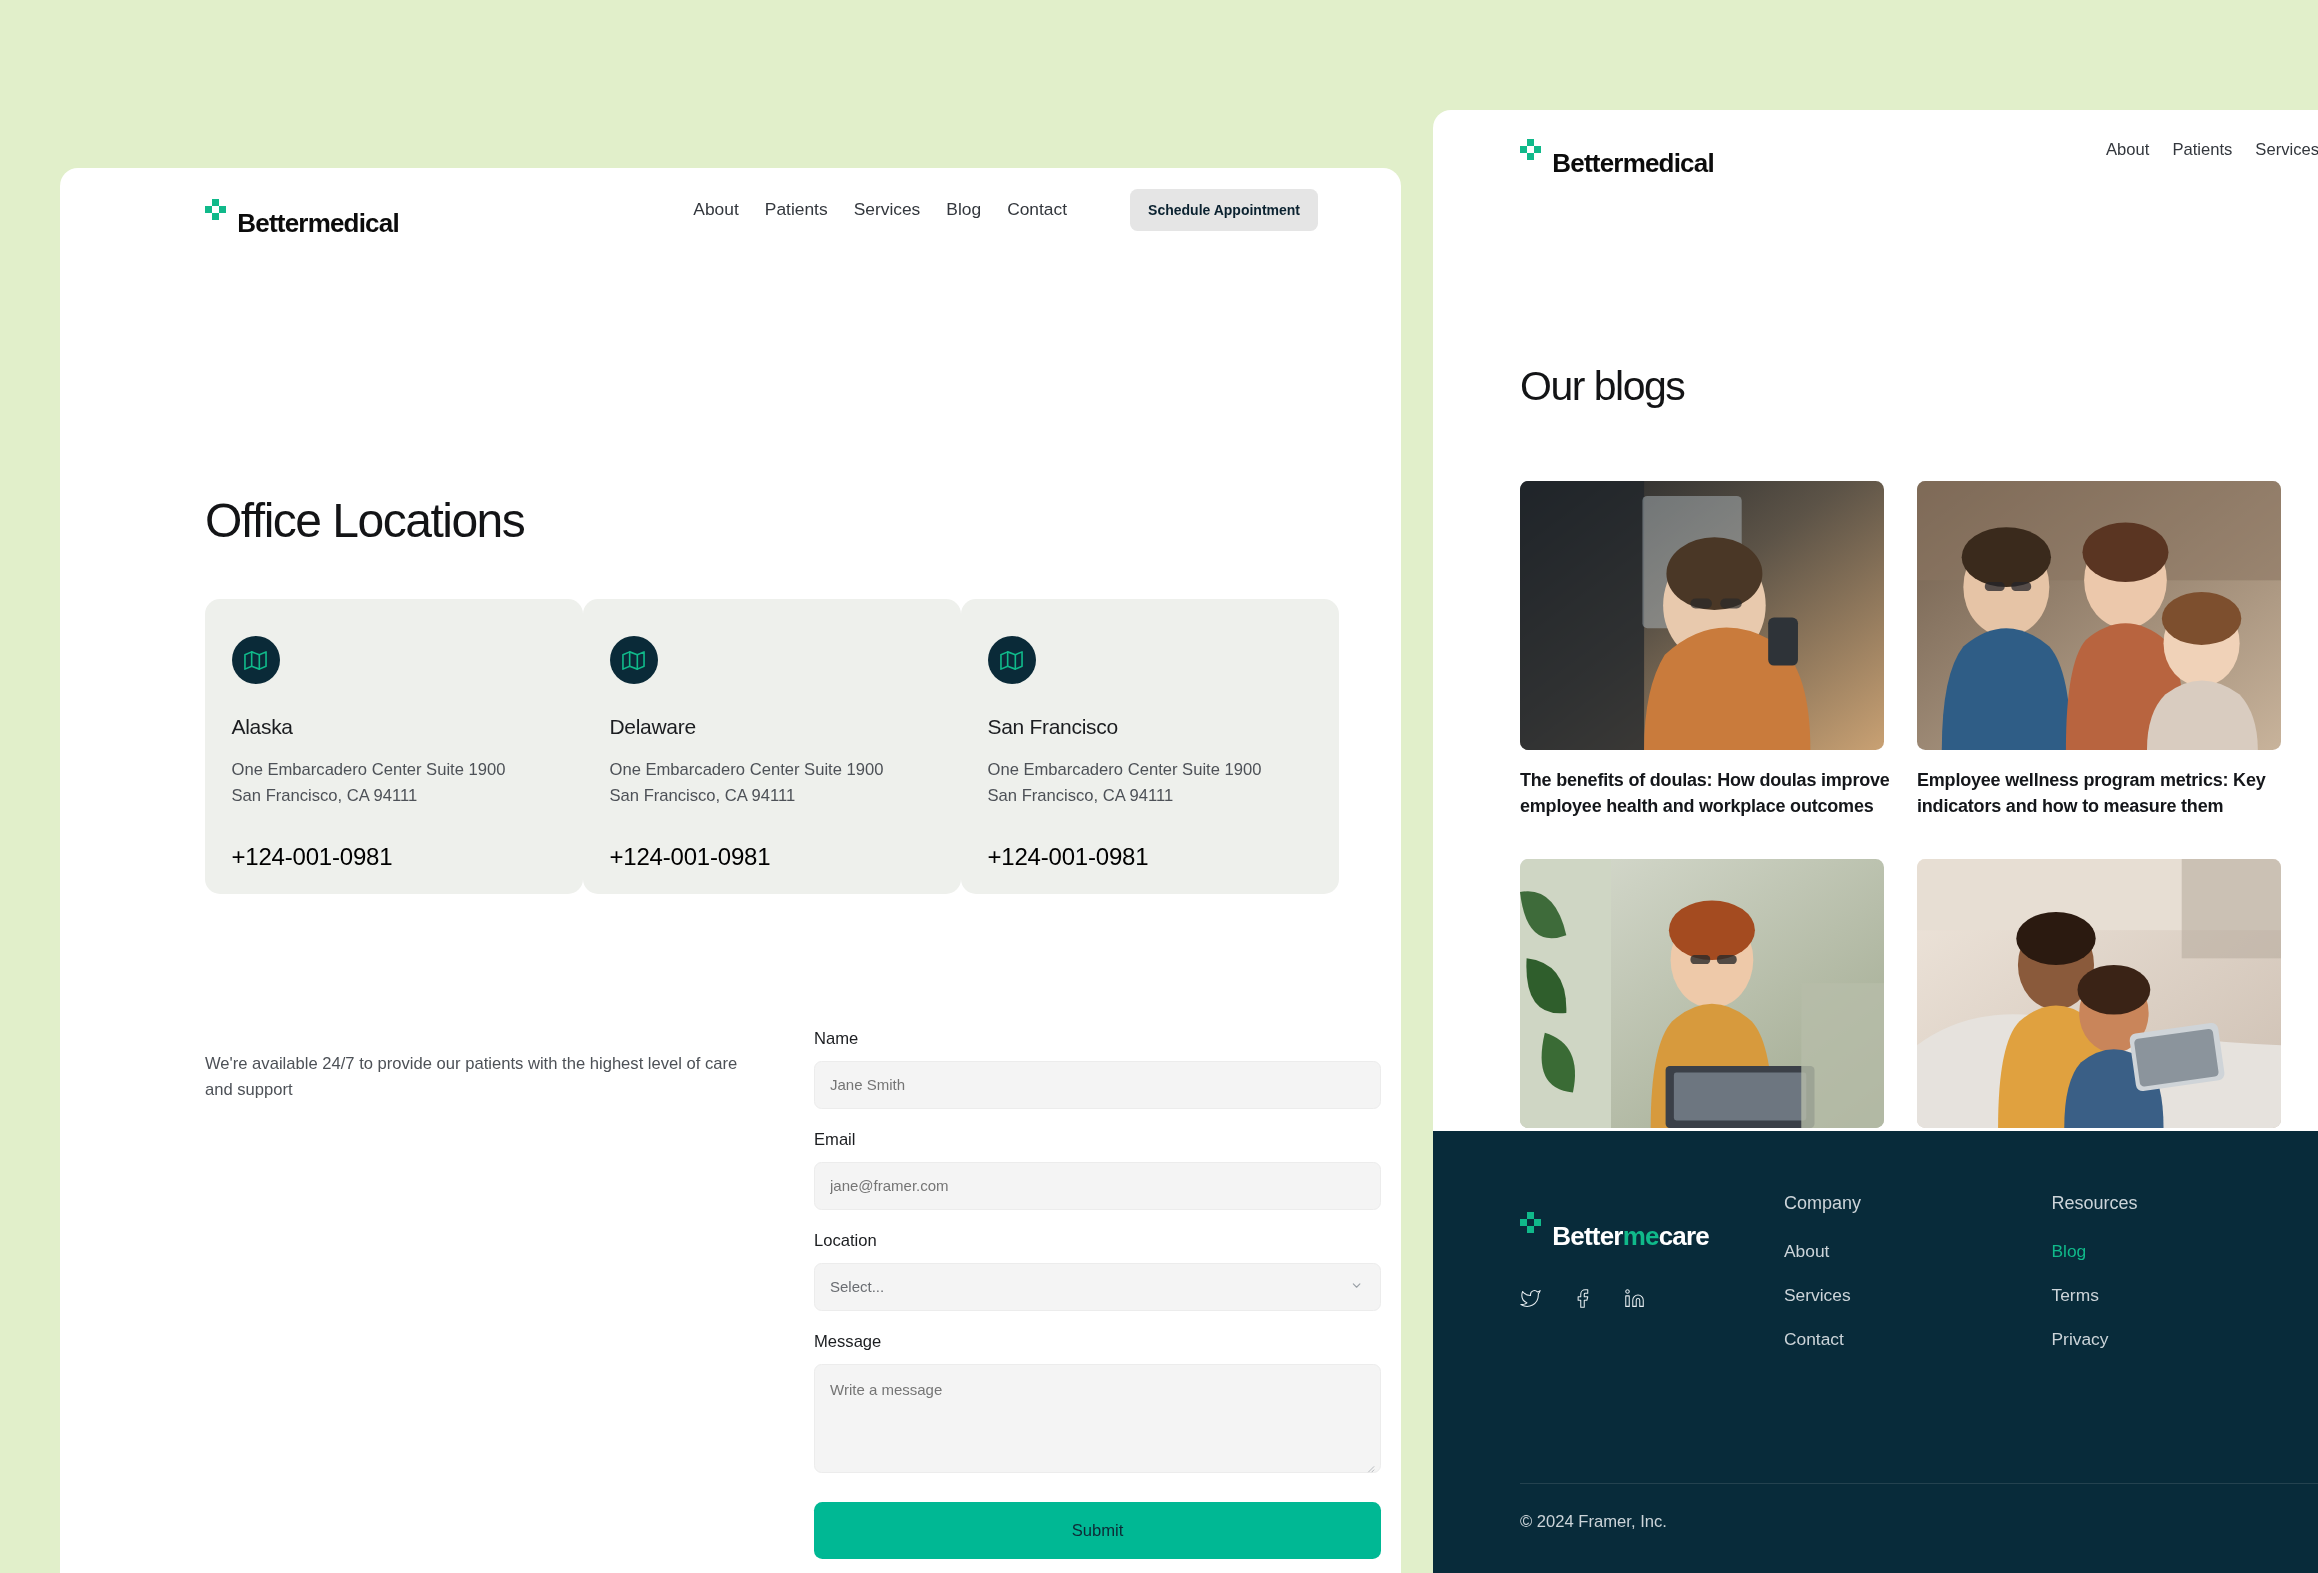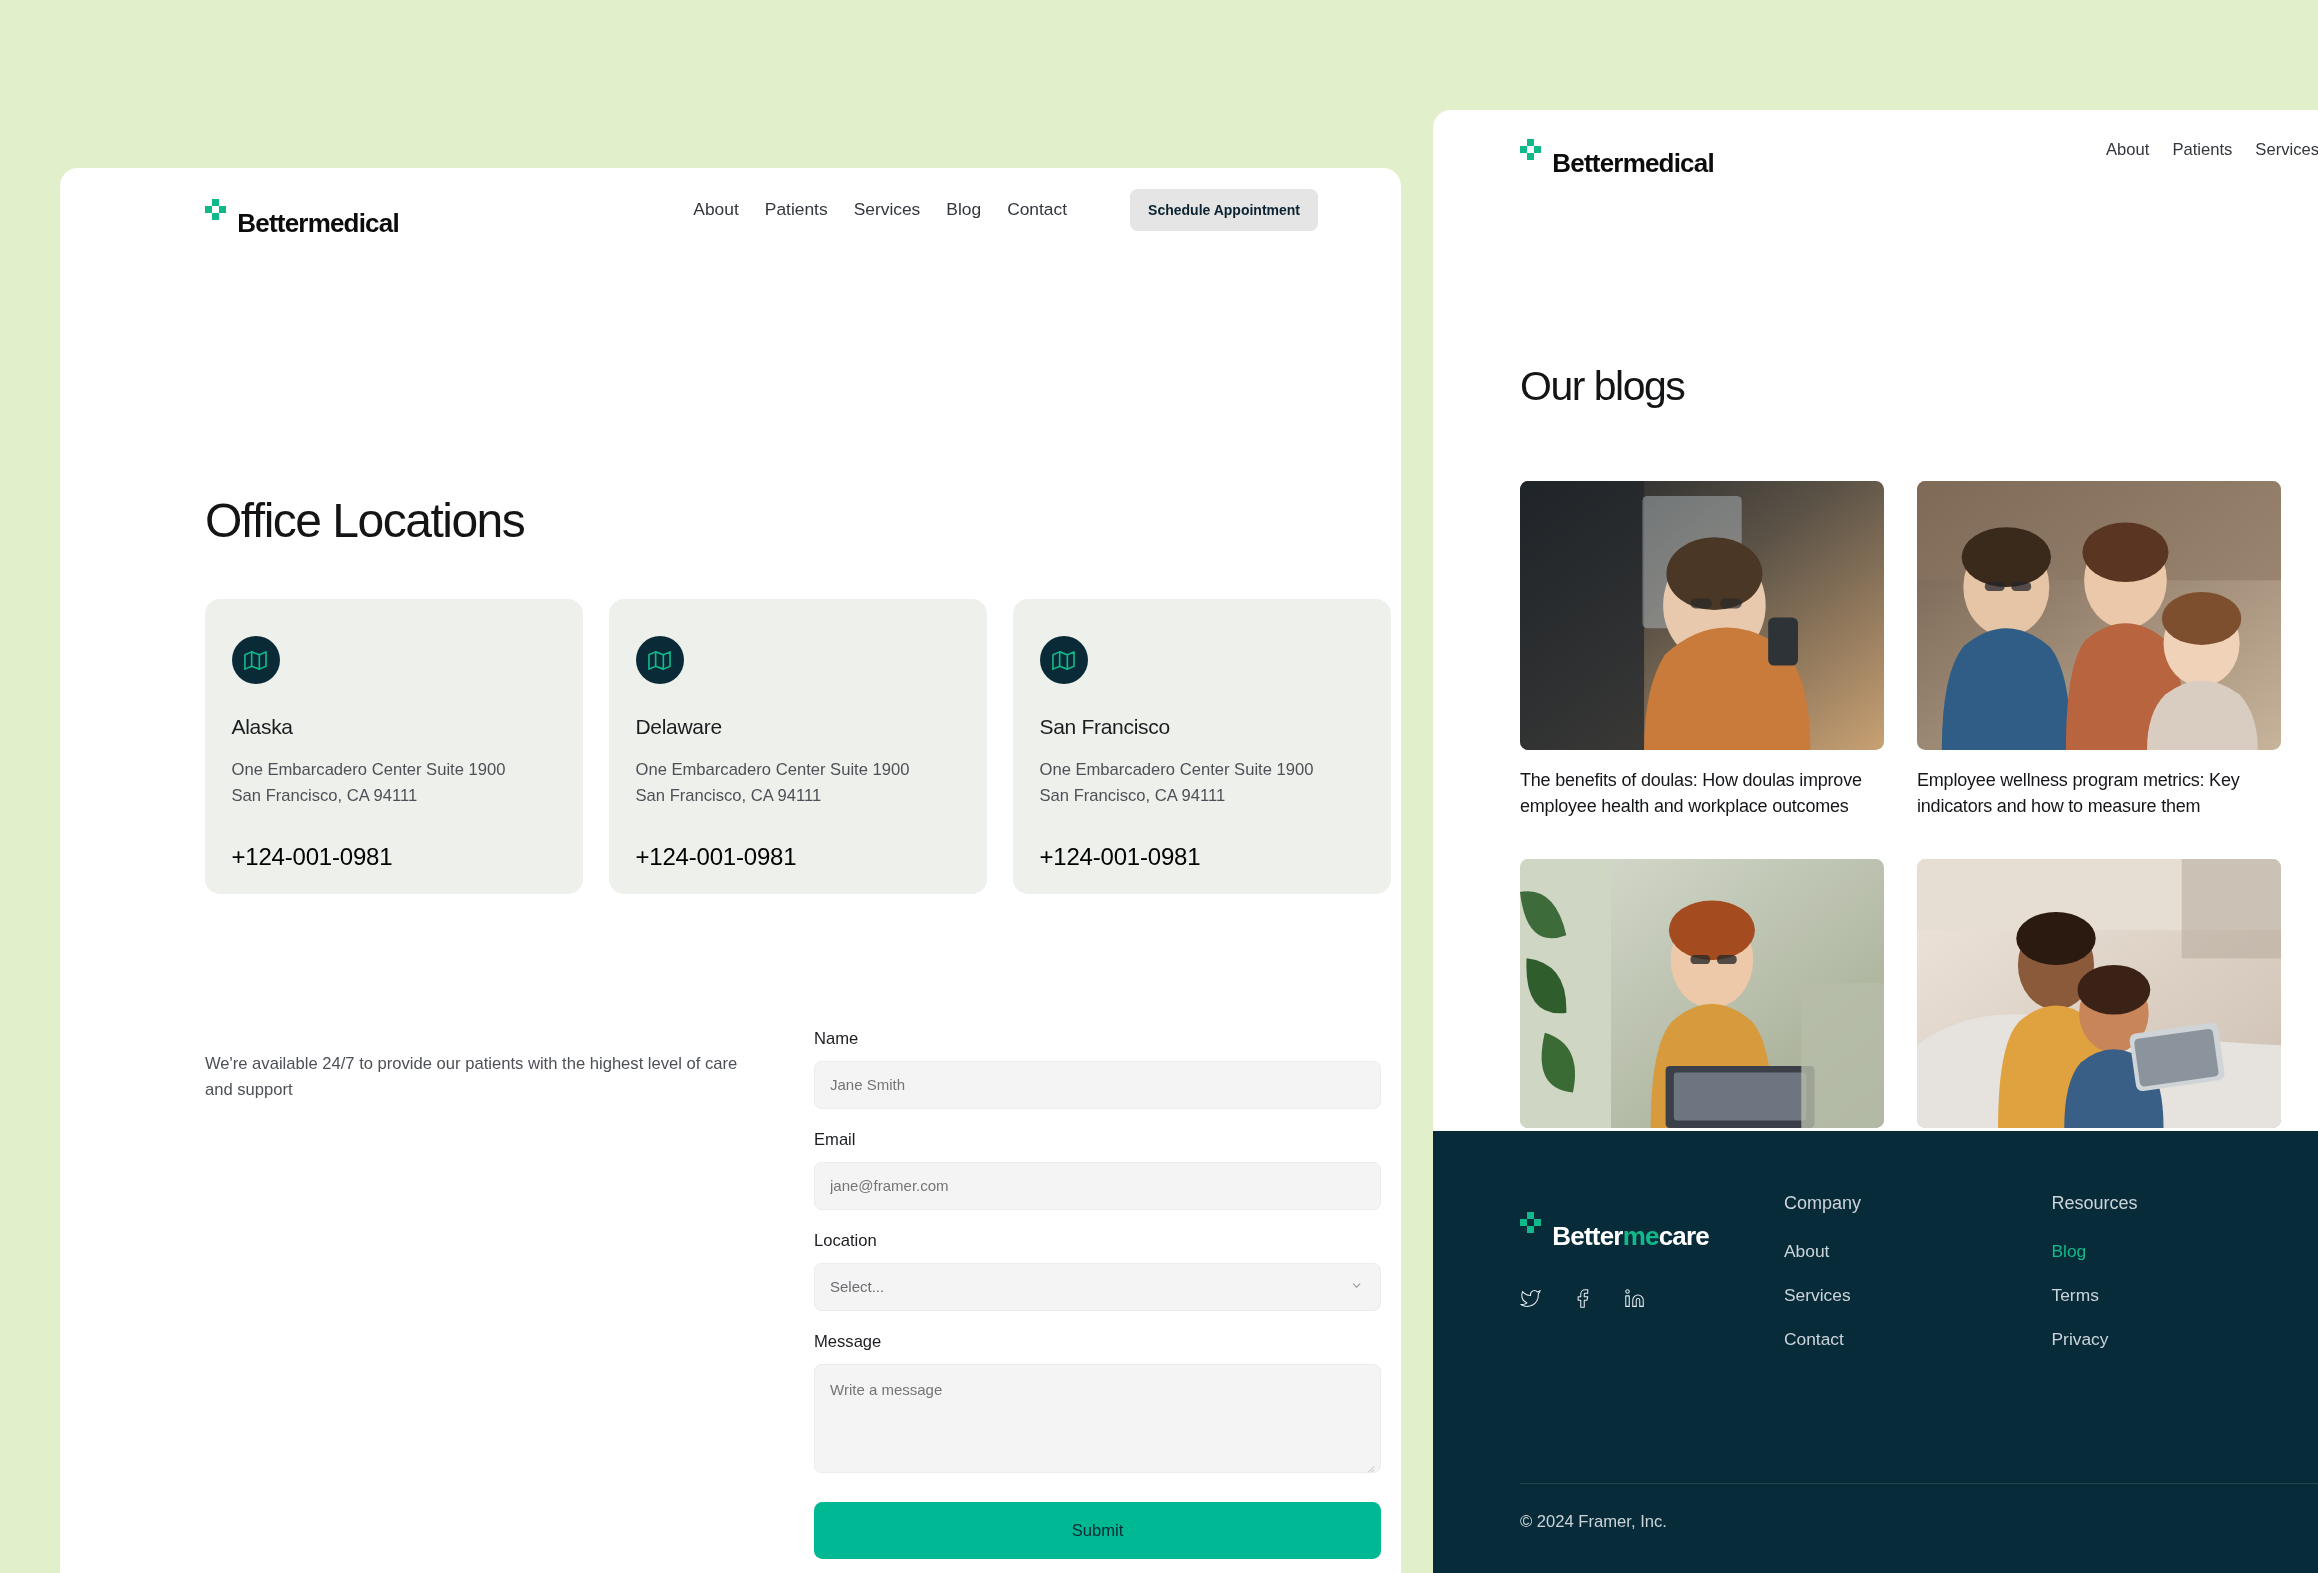--- a/index.html
+++ b/index.html
@@ -104,7 +104,6 @@
     position: absolute;
     left: 0; top: 431px;
     display: flex;
-    gap: 26px;
   }
   .loc-card {
     width: 378px;

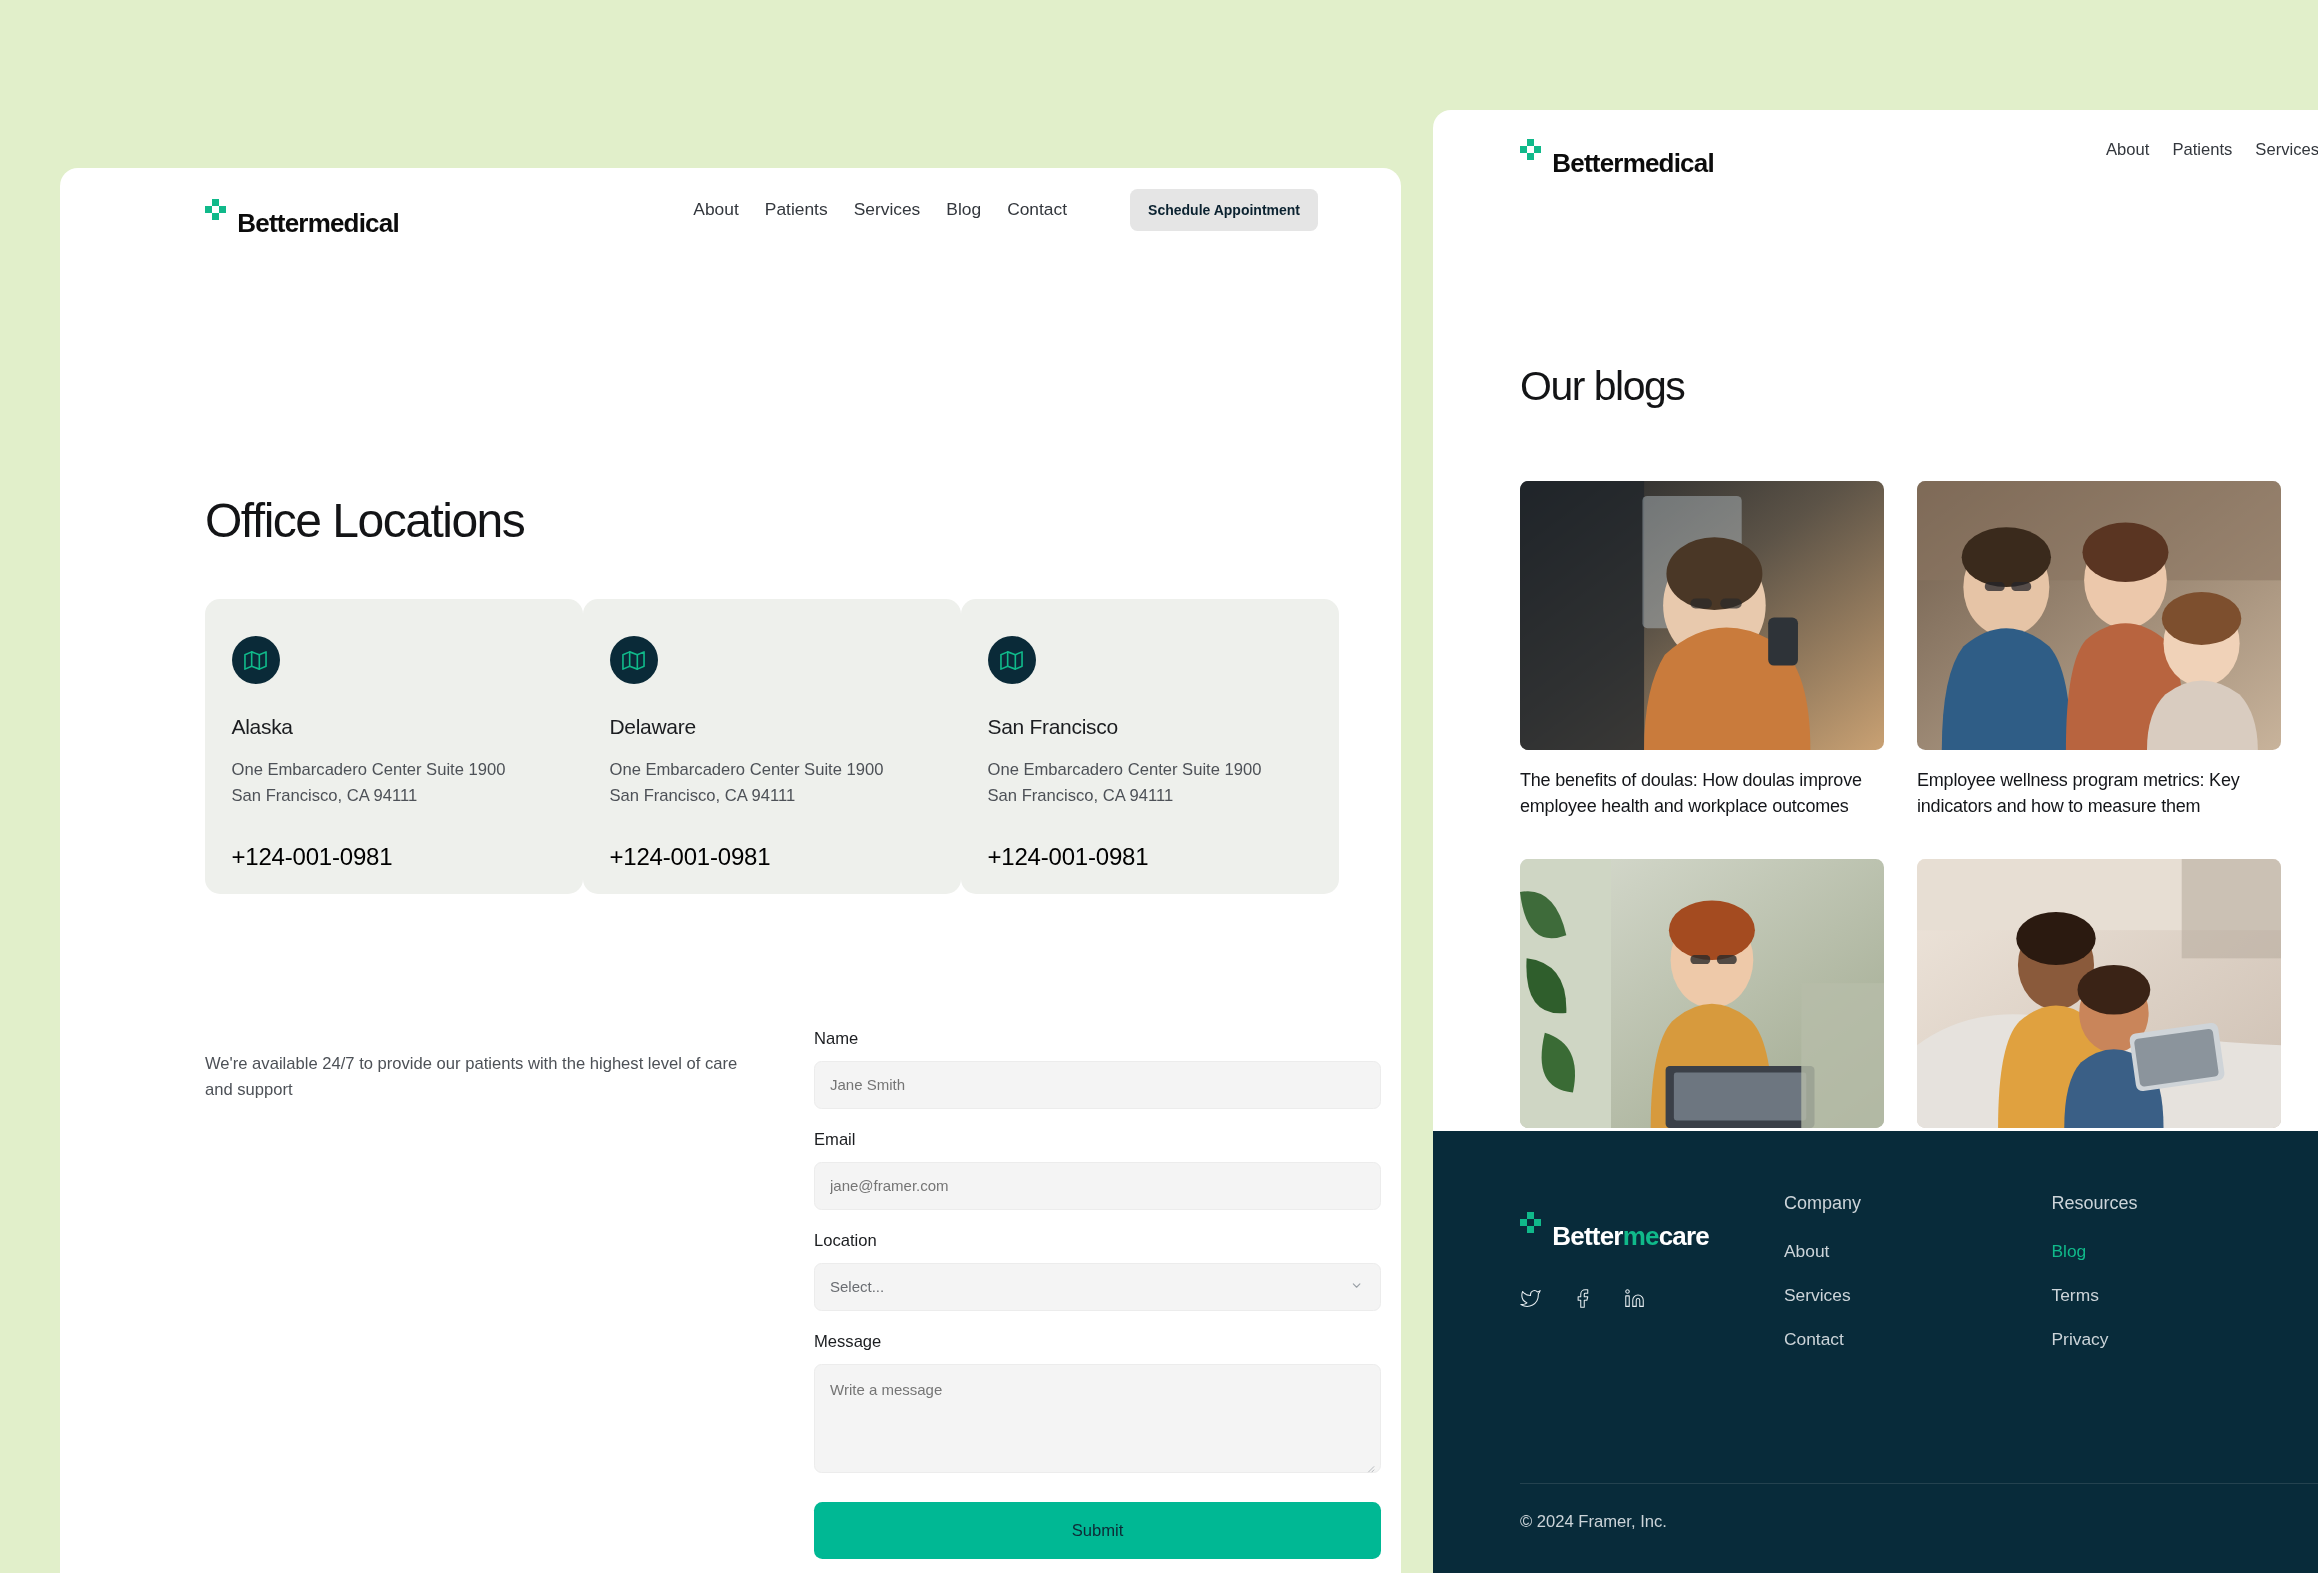--- a/index.html
+++ b/index.html
@@ -274,7 +274,7 @@
     column-gap: 33px;
     row-gap: 40px;
   }
-  .blog-card { width: 380px; cursor: pointer; }
+  .blog-card { width: 380px; cursor: pointer; font-weight: bold; }
   .blog-thumb {
     width: 364px;
     height: 269px;

